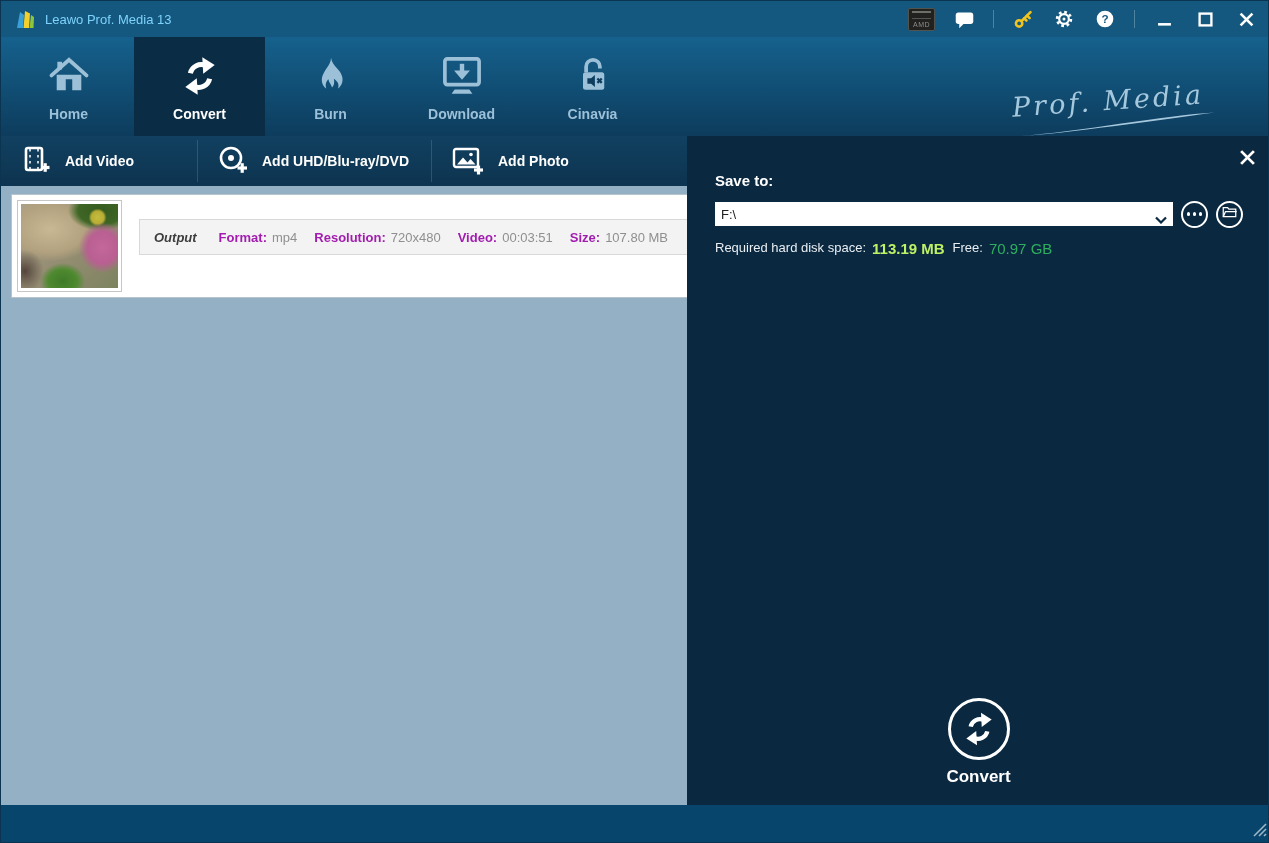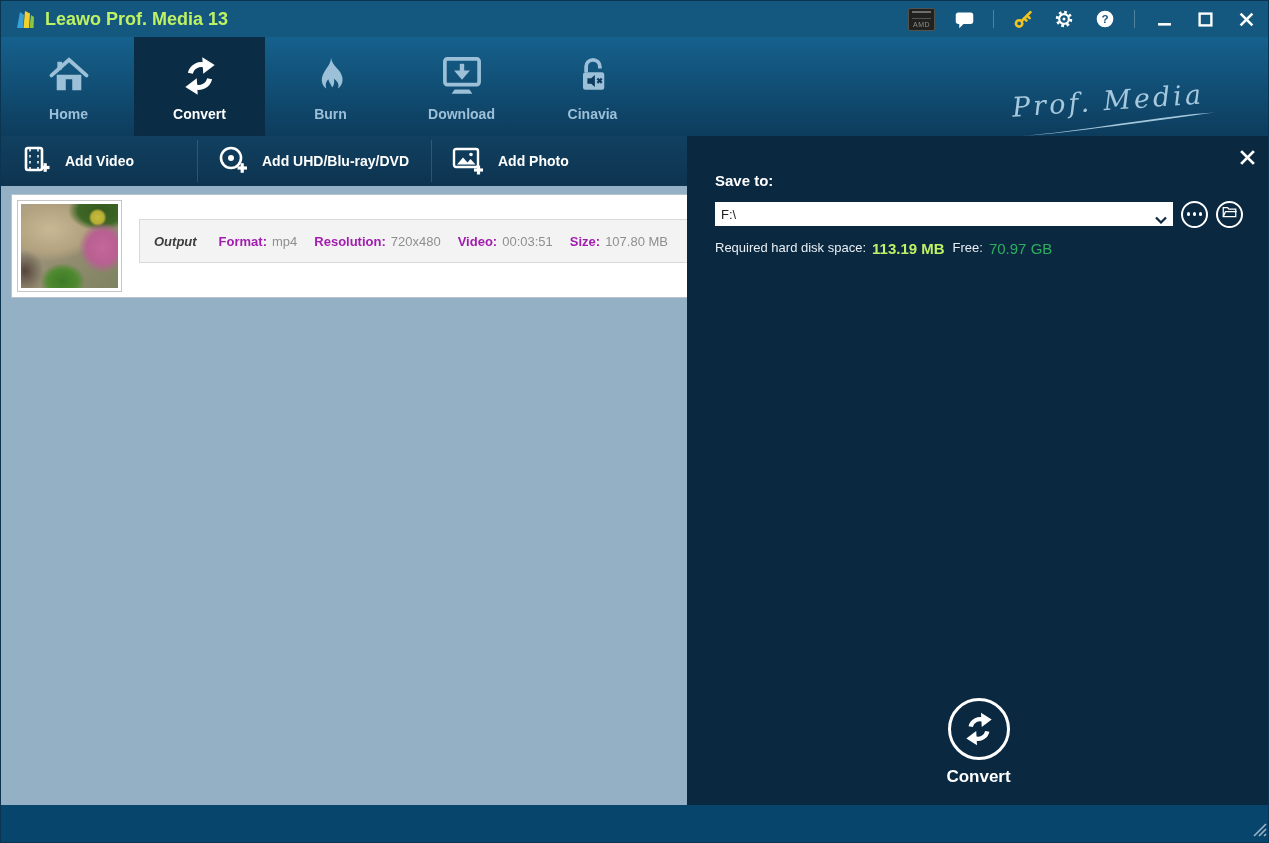--- a/index.html
+++ b/index.html
@@ -16,7 +16,7 @@
     background:#15587f; display:flex; align-items:center; padding:0 10px;
   }
   .titlebar .logo { width:24px; height:24px; margin:0 8px 0 2px; }
-  .titlebar .app-title { color:#bef264; font-size:18px;font-weight:bold; }
+  .titlebar .app-title { color:#7dd3fc; font-size:13px; }
   .titlebar .spacer { flex:1; }
   .tb-icons { display:flex; align-items:center; gap:17px; }
   .tb-btn { display:flex; align-items:center; justify-content:center; width:24px; height:24px; cursor:pointer; }

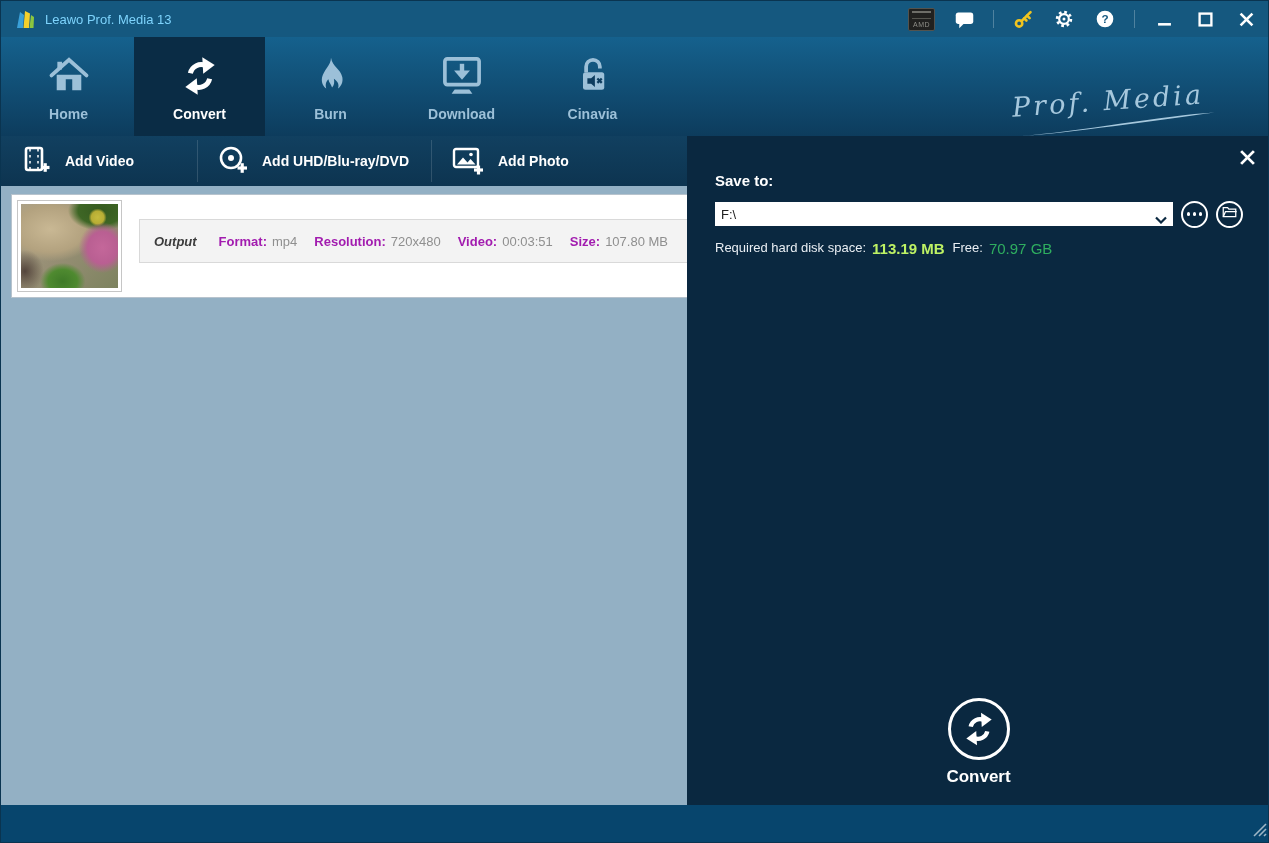--- a/index.html
+++ b/index.html
@@ -88,7 +88,7 @@
   .media-info { flex:1; padding:13px 14px 0 12px; }
   .media-title { font-size:15px; font-weight:bold; color:#3a3a3a; }
   .output-box {
-    margin-top:11px; height:44px; background:#f3f3f3; border:1px solid #d9d9d9;
+    margin-top:11px; height:36px; background:#f3f3f3; border:1px solid #d9d9d9;
     display:flex; align-items:center; padding:12px 14px; font-size:13px; white-space:nowrap; overflow:hidden;
   }
   .out-tag { font-weight:bold; font-style:italic; color:#3c3c3c; margin-right:22px; }

